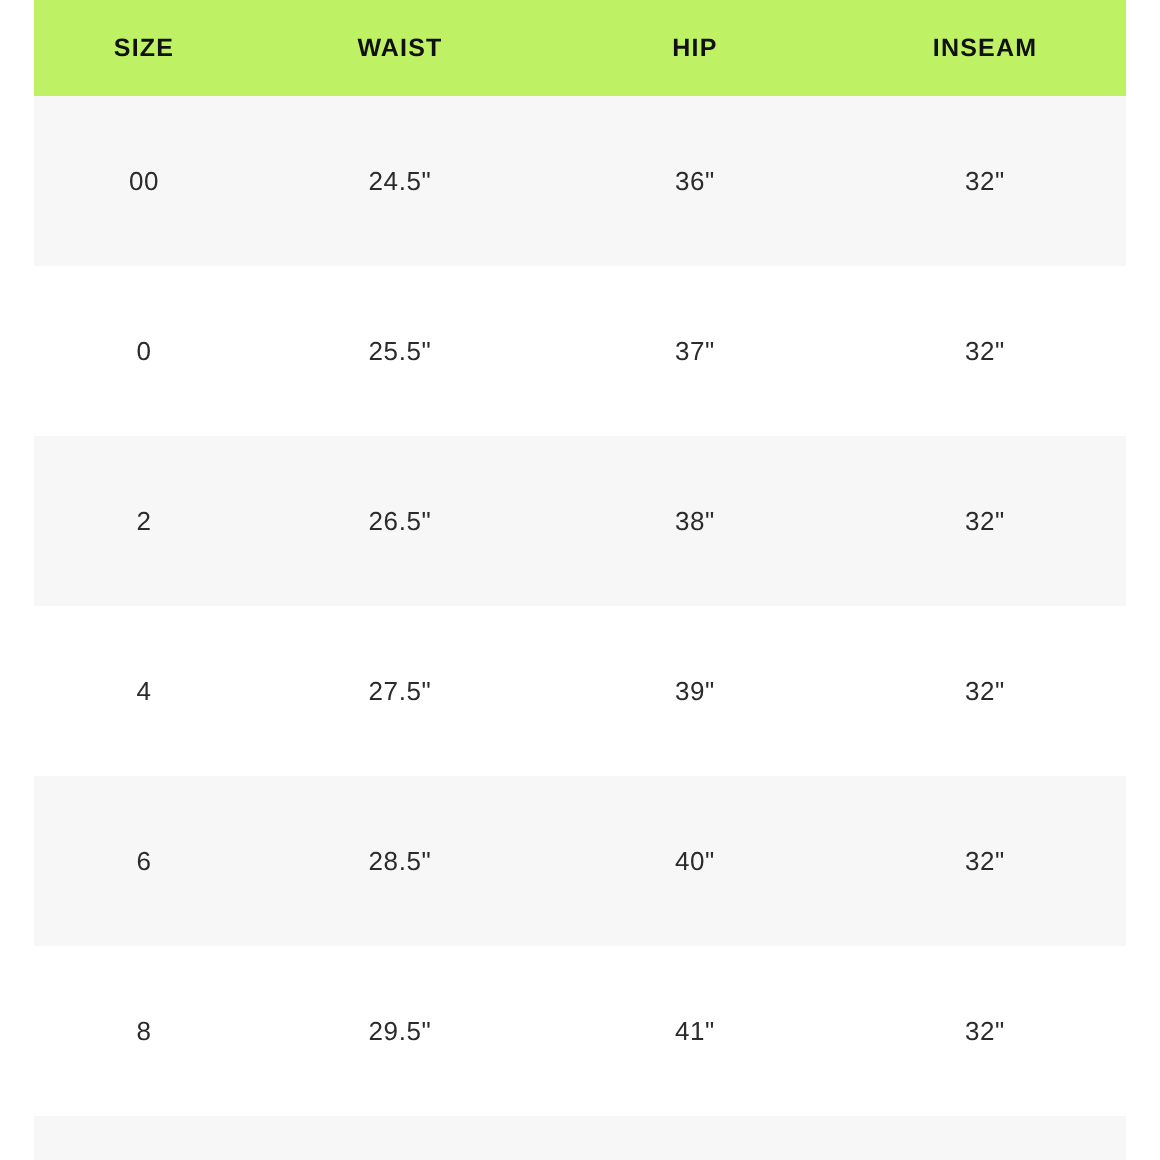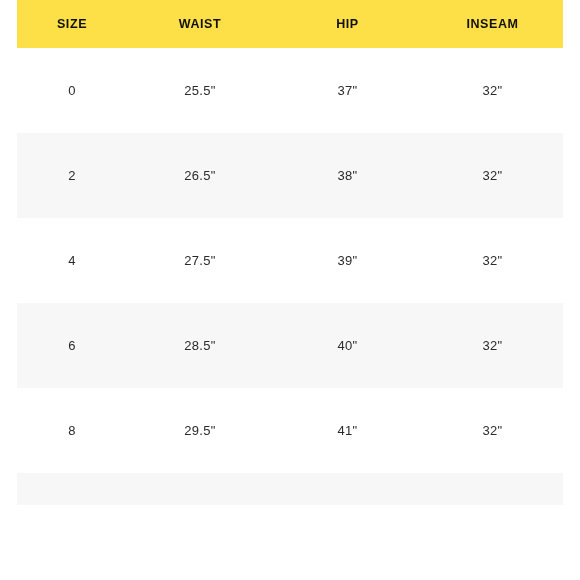--- a/index.html
+++ b/index.html
@@ -46,7 +46,7 @@
     color: #111111;
     letter-spacing: 0.6px;
     text-transform: uppercase;
-    background: #fde047;
+    background: #bef264;
     white-space: nowrap;
   }
 

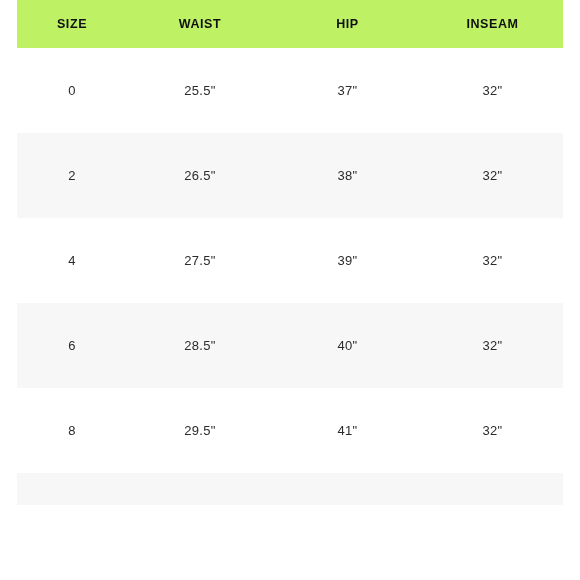--- a/index.html
+++ b/index.html
@@ -91,6 +91,12 @@
       </tr>
     </thead>
     <tbody>
+      <tr class="data-row striped">
+        <td>00</td>
+        <td>24.5"</td>
+        <td>36"</td>
+        <td>32"</td>
+      </tr>
       <tr class="data-row plain">
         <td>0</td>
         <td>25.5"</td>

